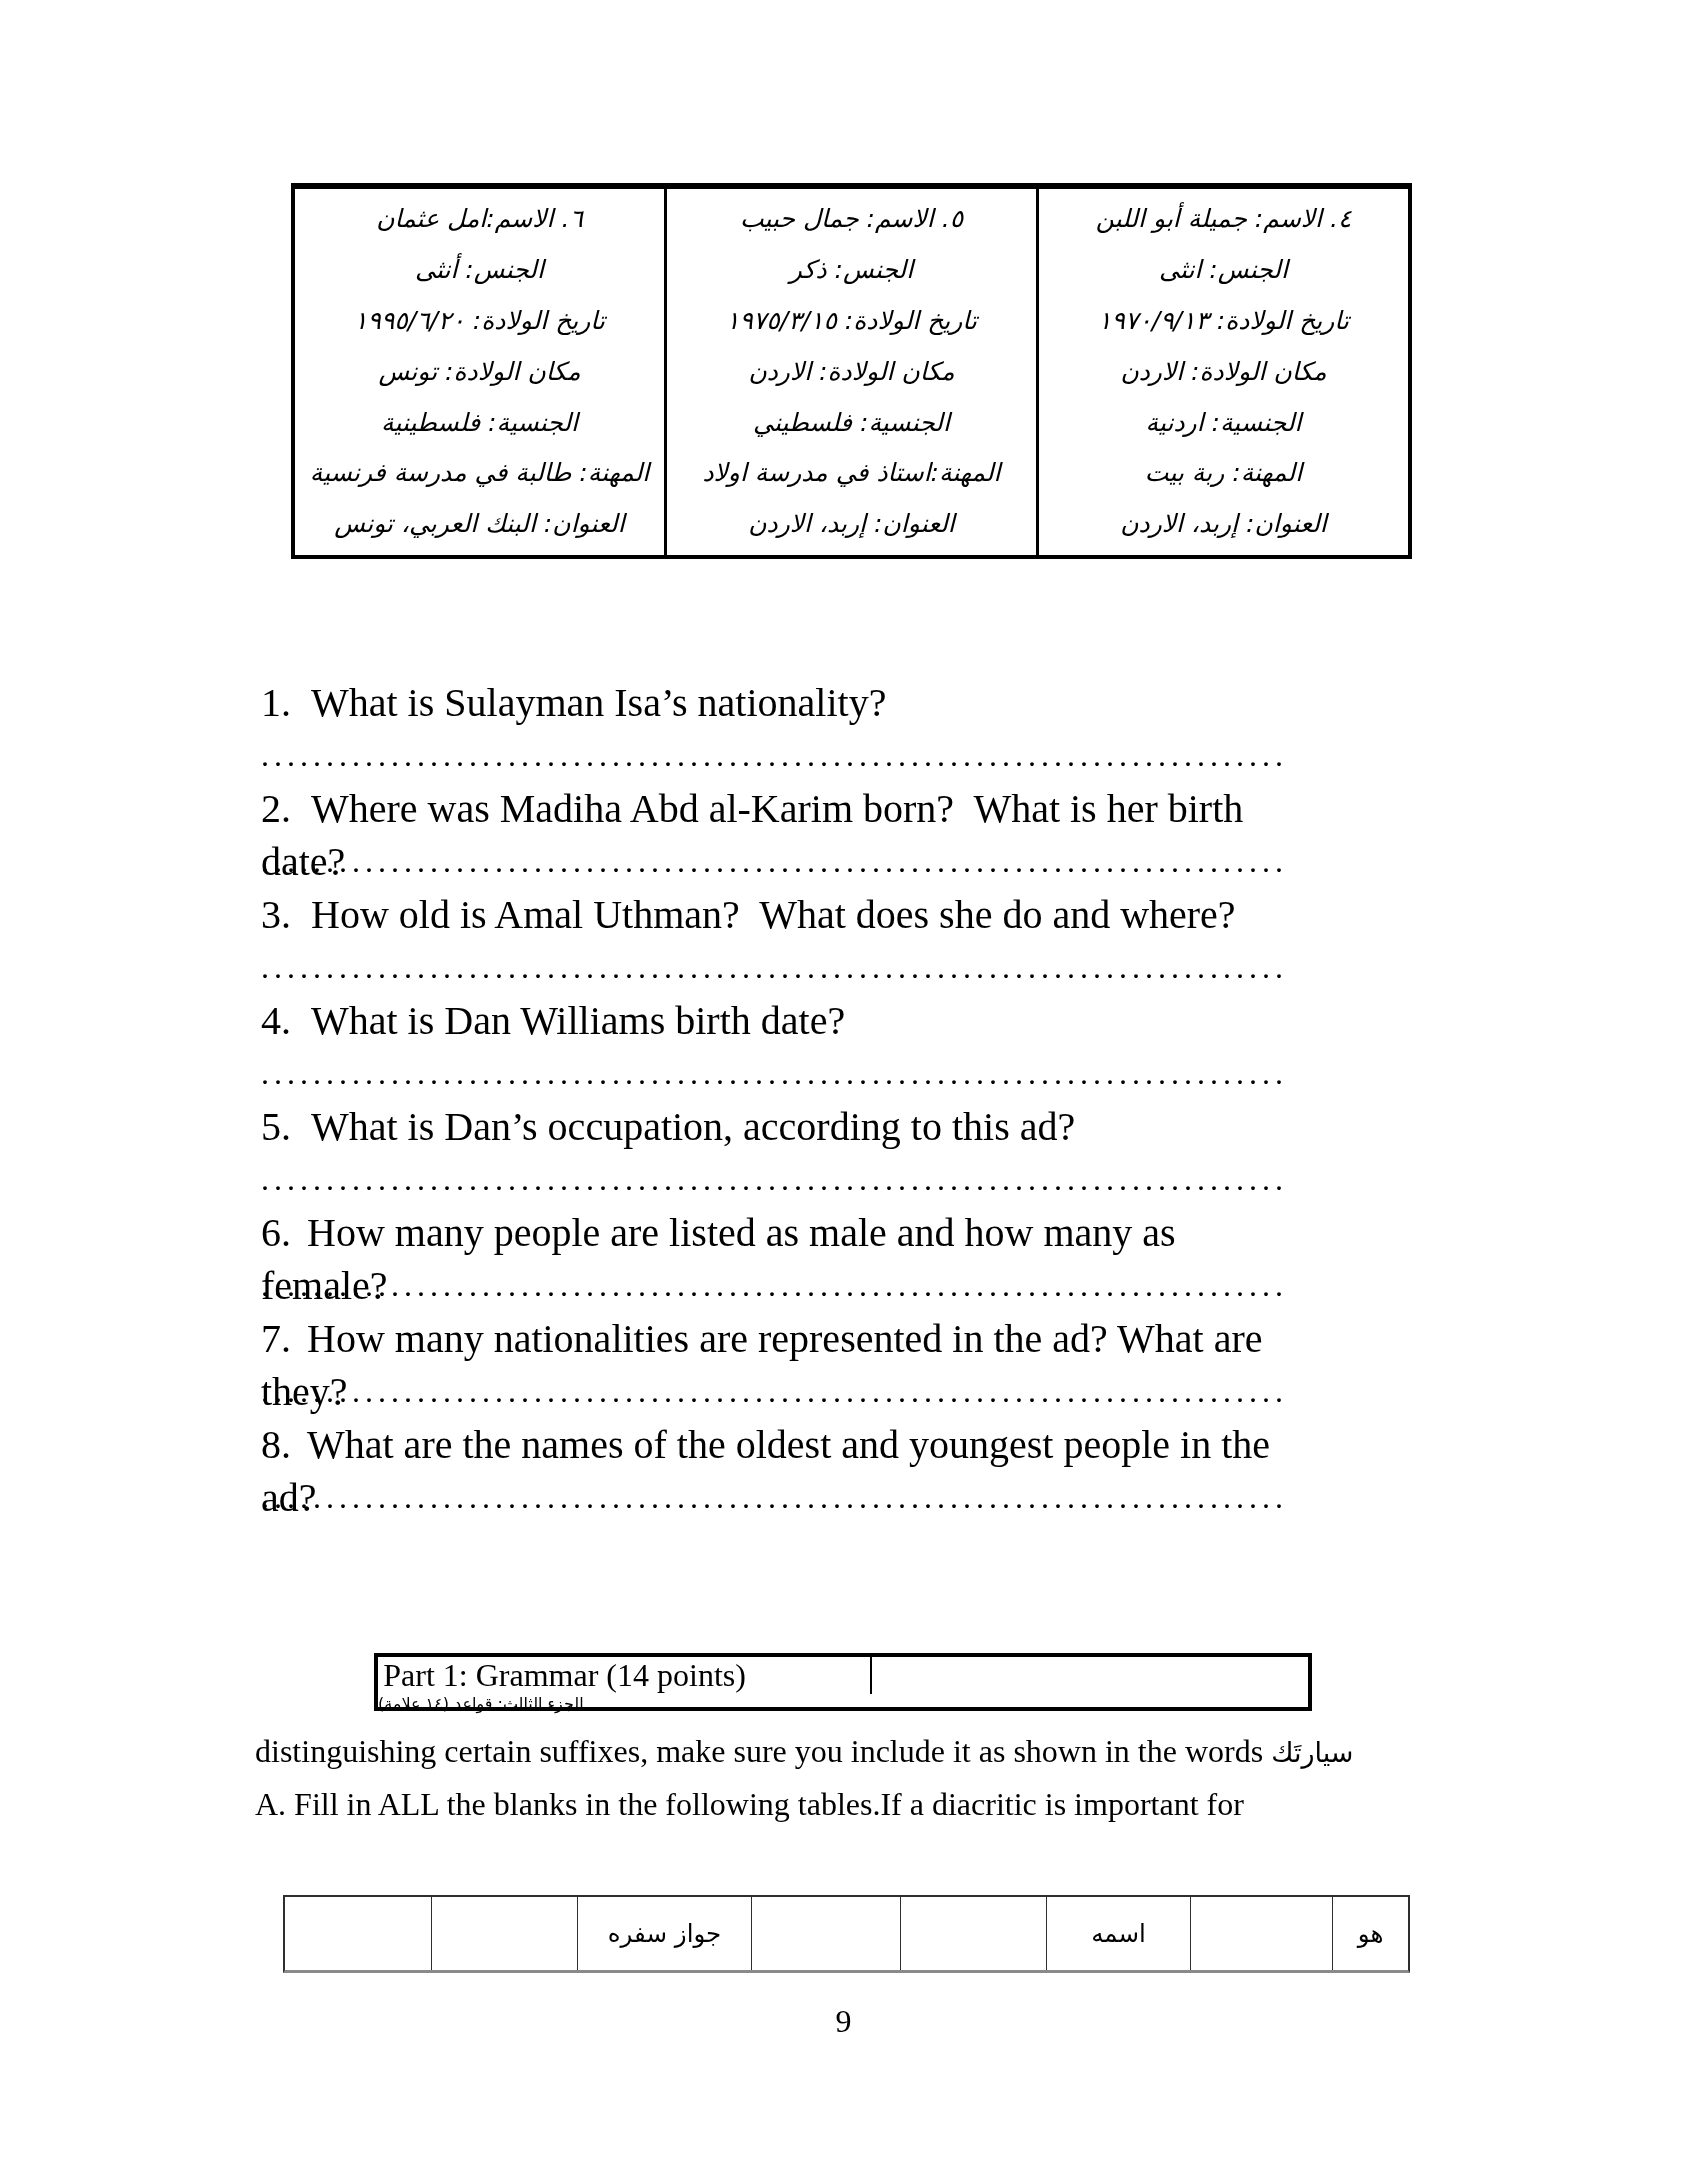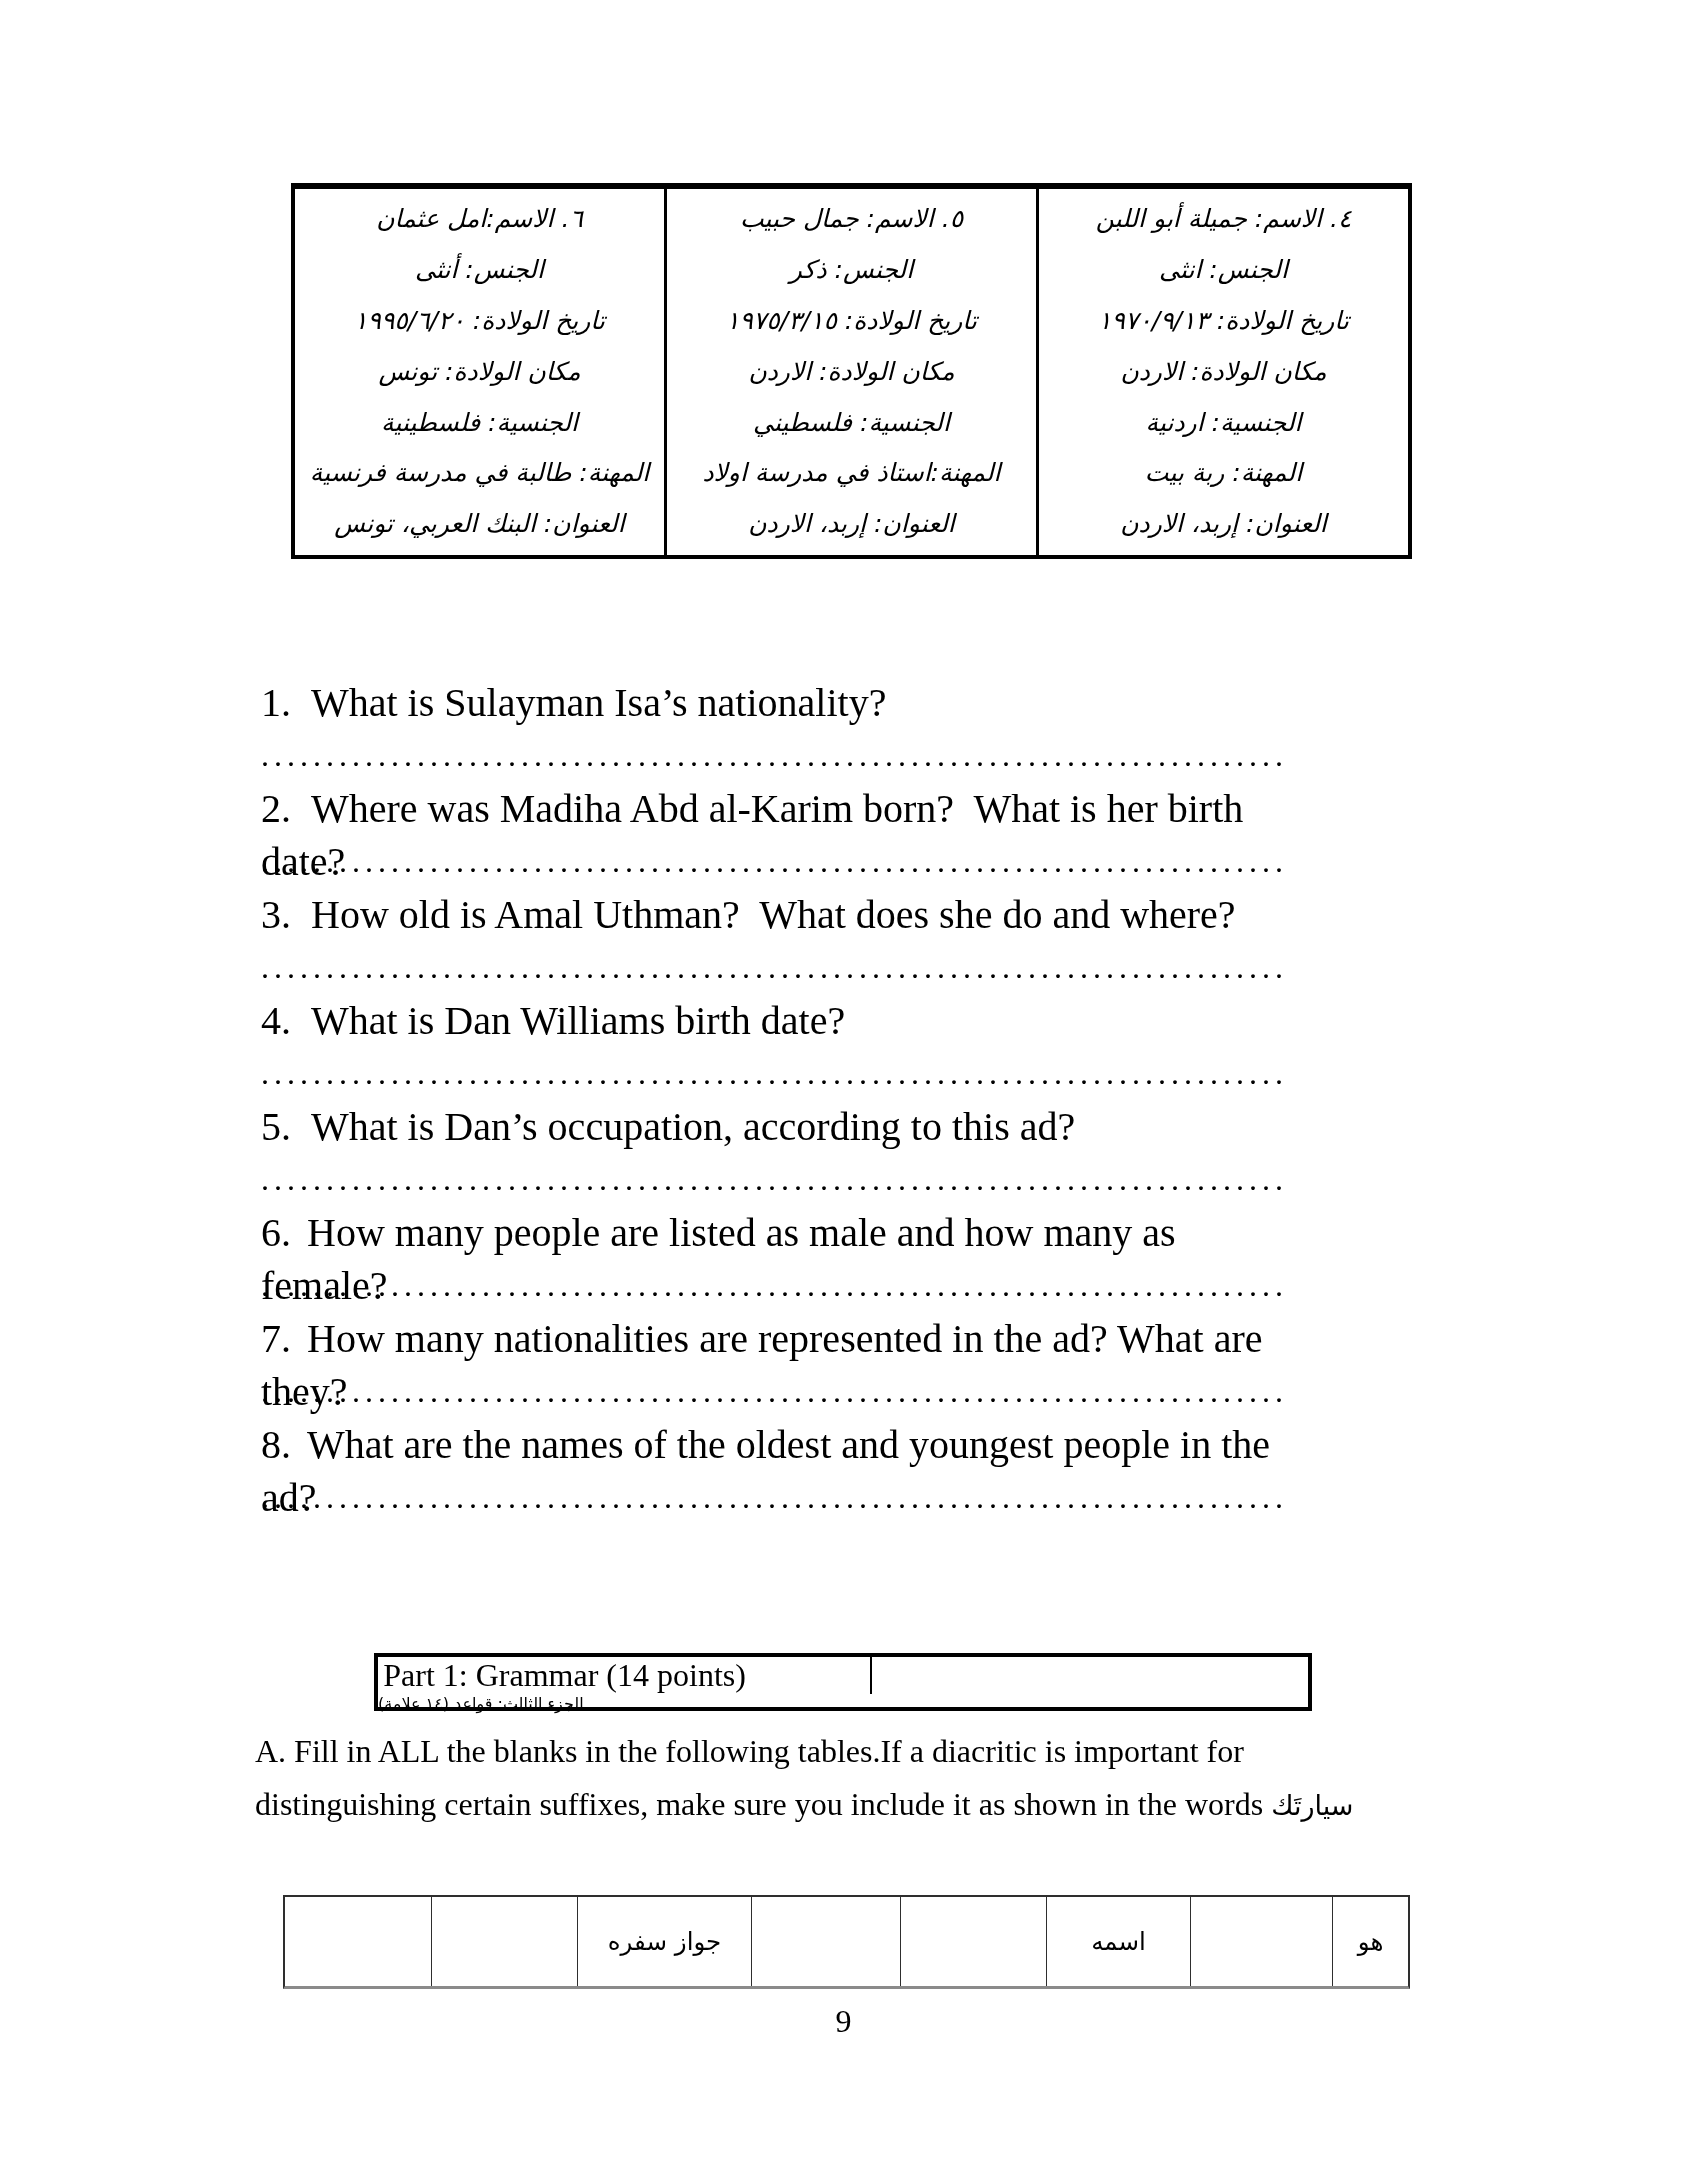--- a/index.html
+++ b/index.html
@@ -143,8 +143,8 @@
   </div>
 
   <div class="instructions">
+    <div class="instr-line"><span class="keep-space">distinguishing certain suffixes, make sure you include it as shown in the words </span><span class="ar-inline">سيارتَك</span></div>
     <div class="instr-line"><span class="keep-space">A. Fill in ALL the blanks in the following tables.If a diacritic is important for</span></div>
-    <div class="instr-line"><span class="keep-space">distinguishing certain suffixes, make sure you include it as shown in the words </span><span class="ar-inline">سيارتَك</span></div>
   </div>
 
   <div class="grammar-table">

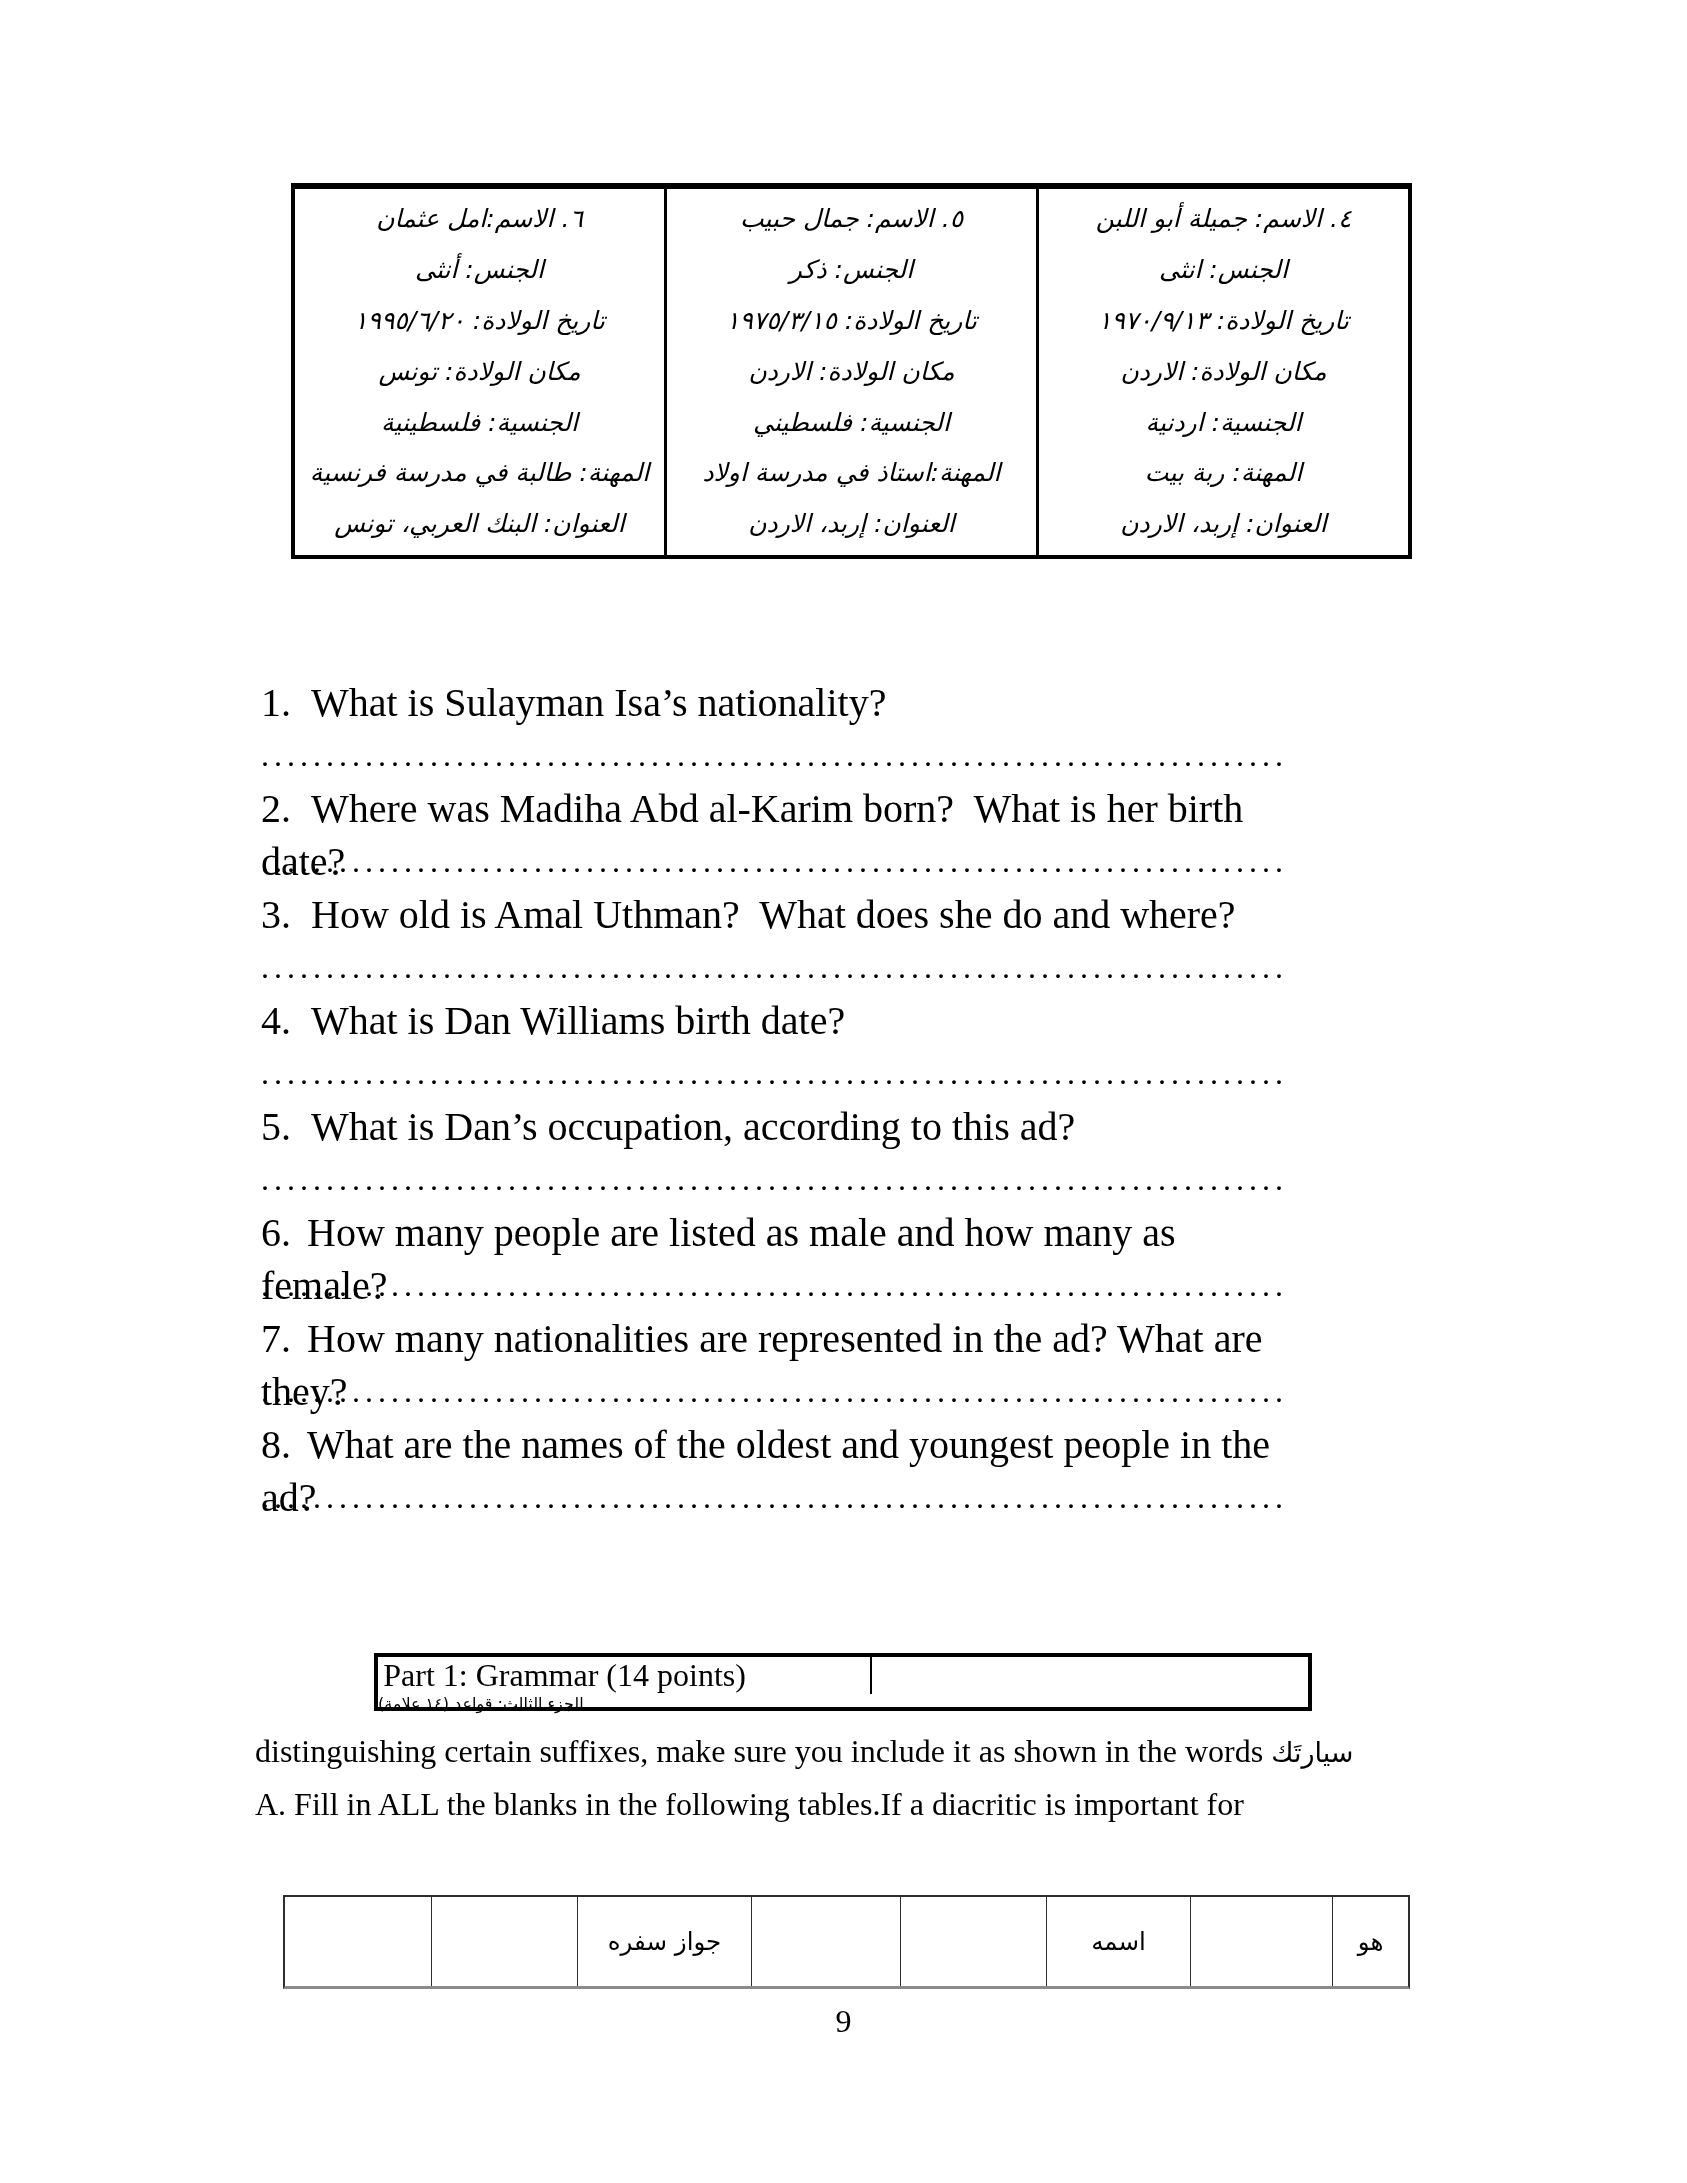--- a/index.html
+++ b/index.html
@@ -65,7 +65,7 @@
 
   
   .grammar-table{
-    position:absolute;left:283px;top:1895px;width:1127px;height:94px;
+    position:absolute;left:283px;top:1895px;width:1127px;height:78px;
     display:flex;box-sizing:border-box;
     border:2px solid #2e2e2e;border-bottom:3.3px solid #8a8a8a;background:#fff;
   }

